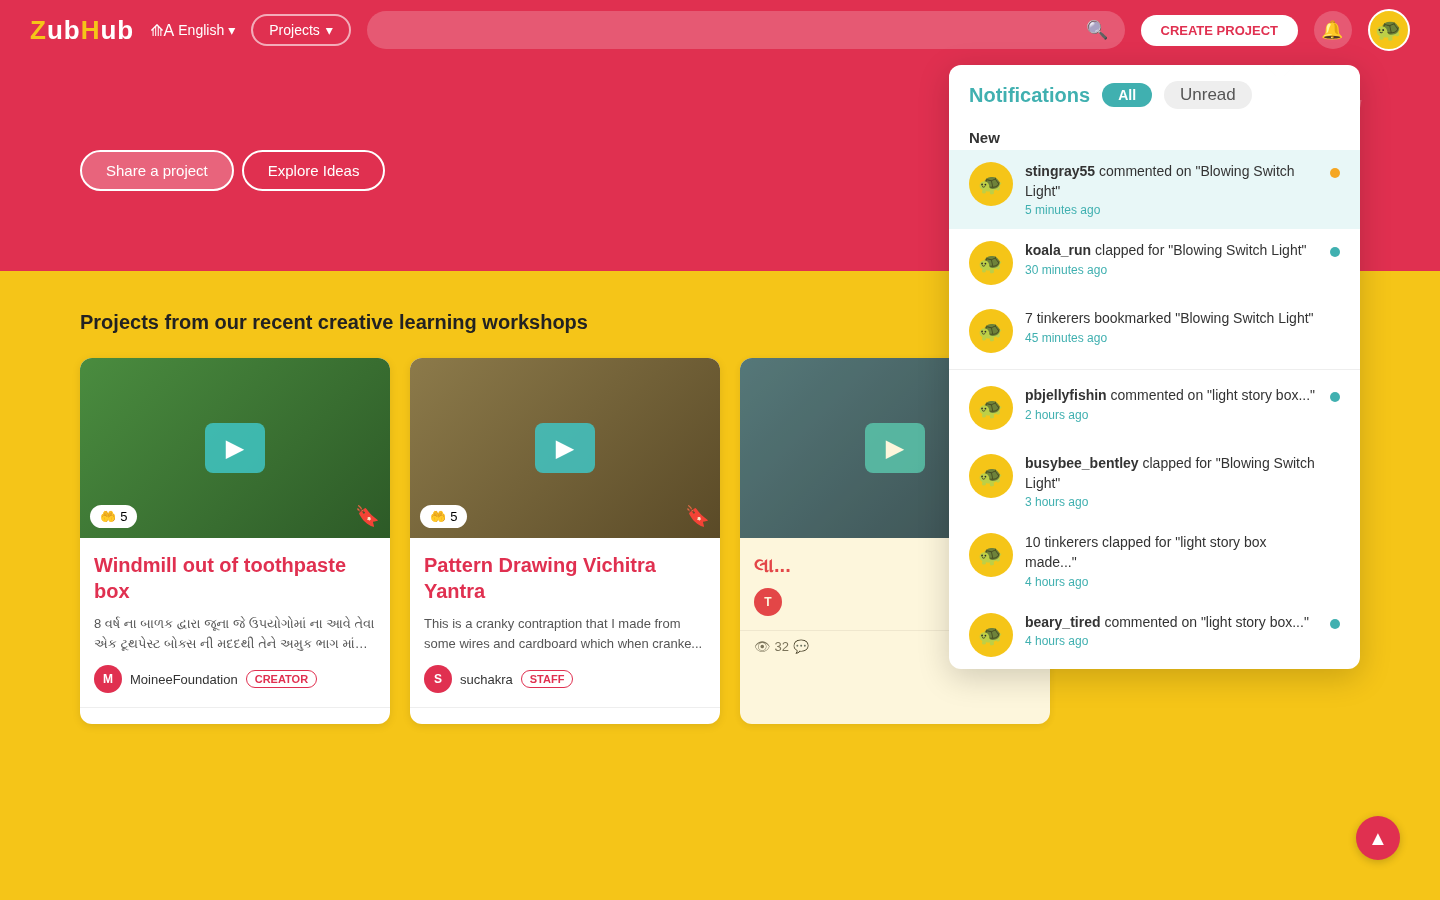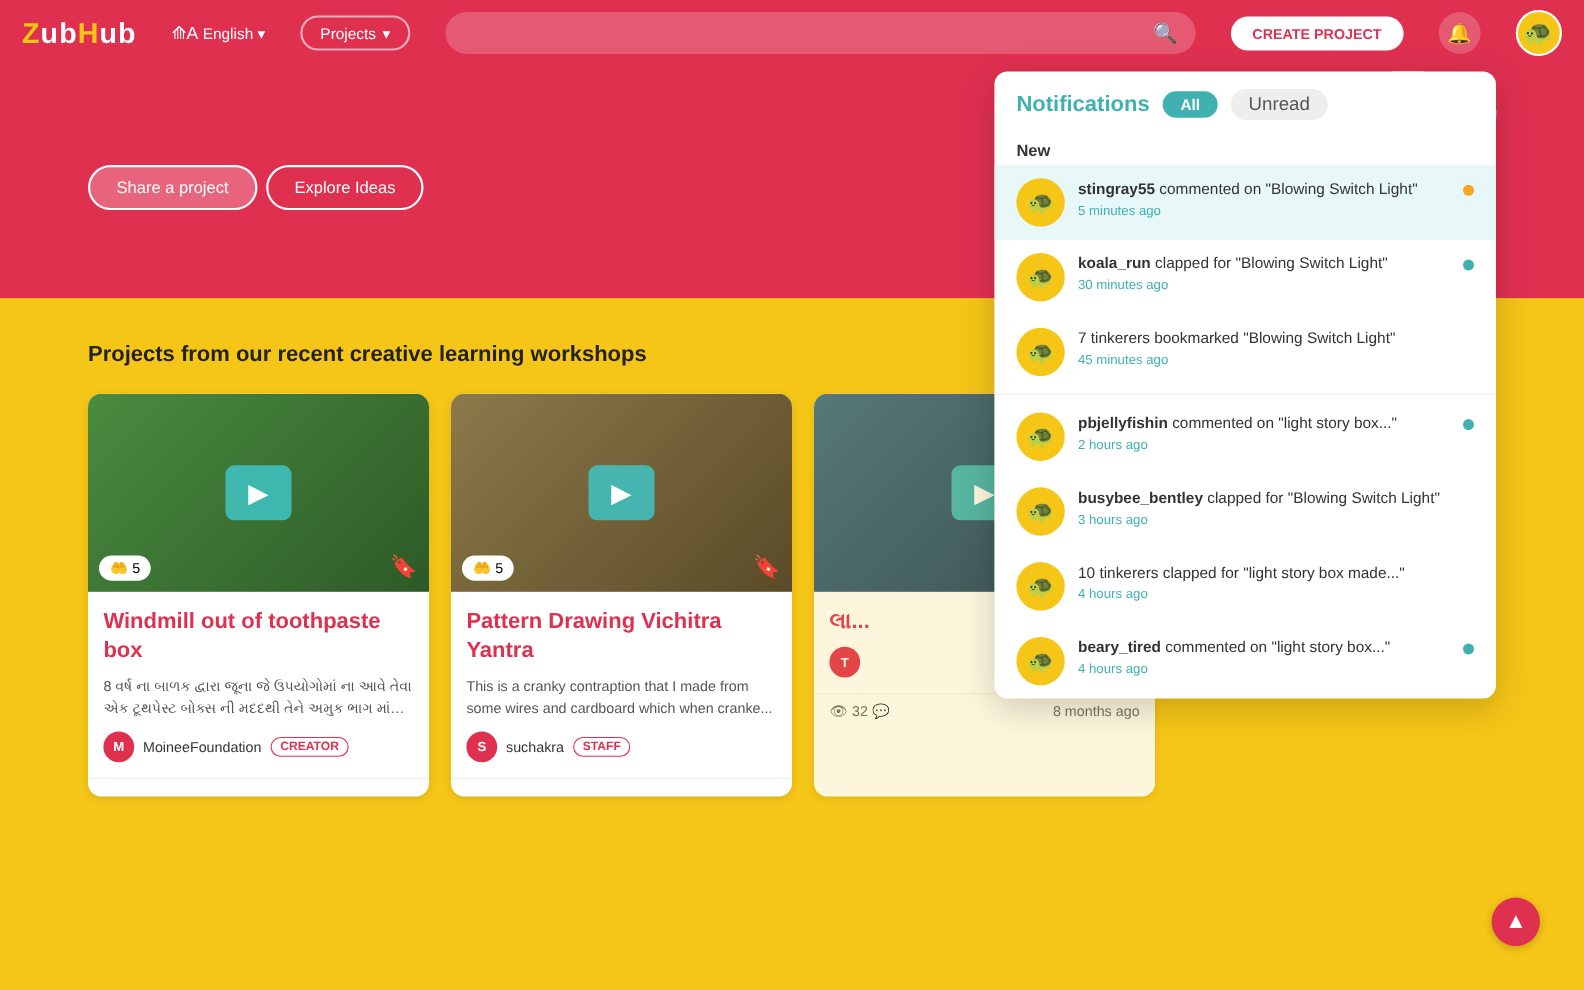--- a/index.html
+++ b/index.html
@@ -11,8 +11,8 @@
       height: 60px;
       display: flex;
       align-items: center;
-      padding: 0 20px;
-      gap: 32px;
+      padding: 0 30px;
+      gap: 16px;
       position: relative;
       z-index: 10;
     }

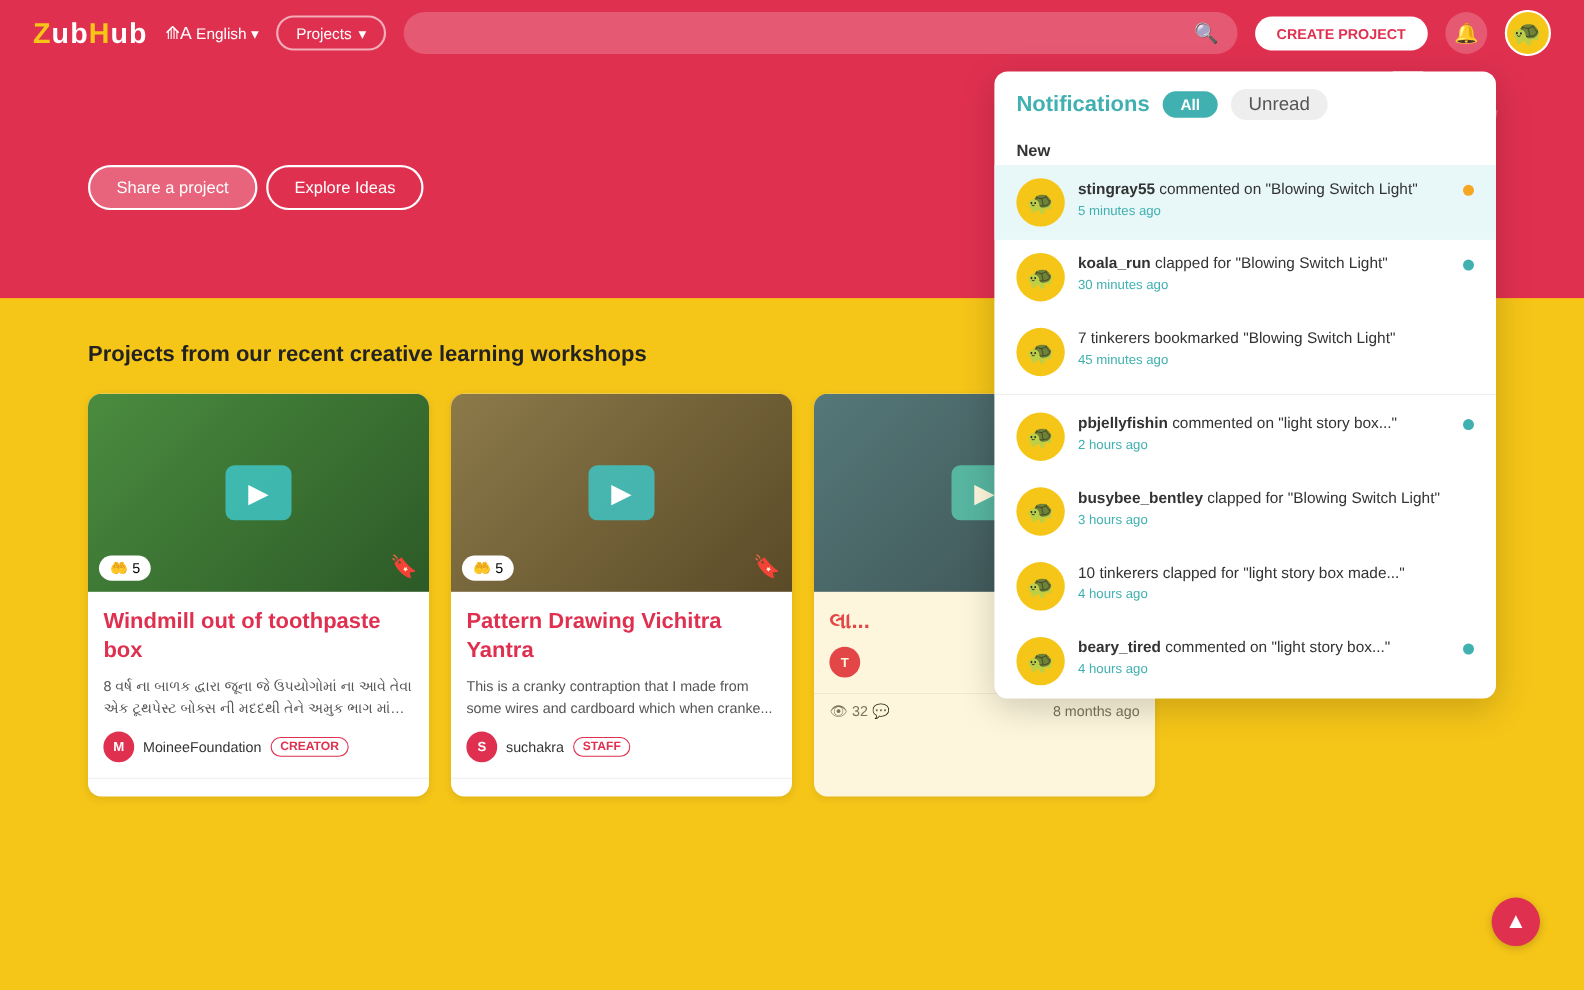--- a/index.html
+++ b/index.html
@@ -246,7 +246,7 @@
       position: fixed;
       top: 65px;
       right: 80px;
-      width: 456px;
+      width: 411px;
       background: #fff;
       border-radius: 12px;
       box-shadow: 0 8px 32px rgba(0,0,0,0.18);

